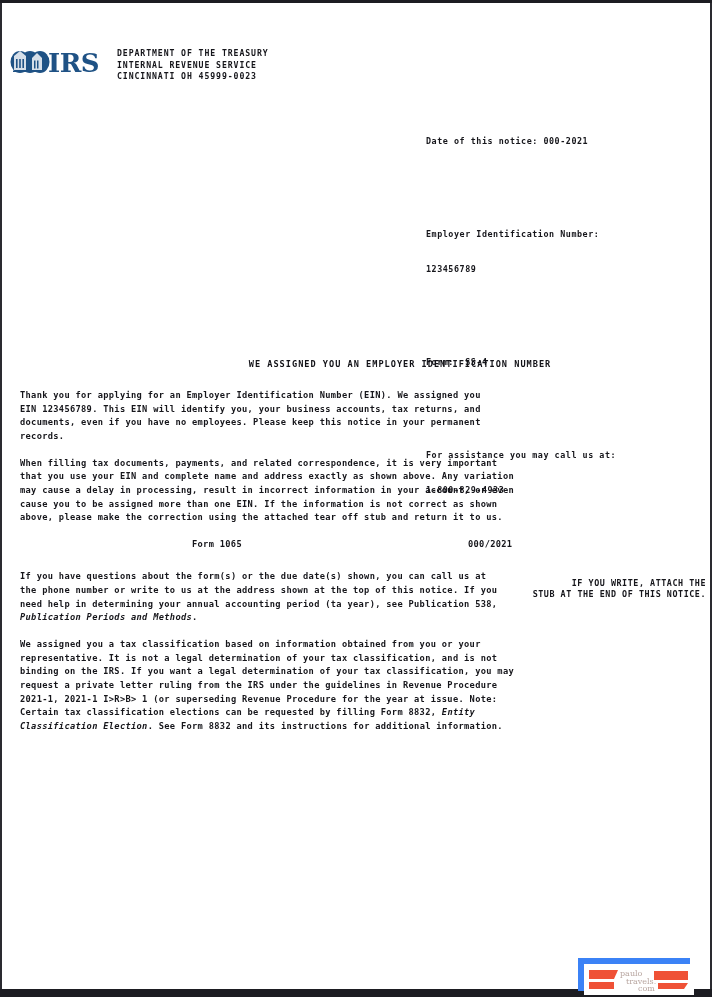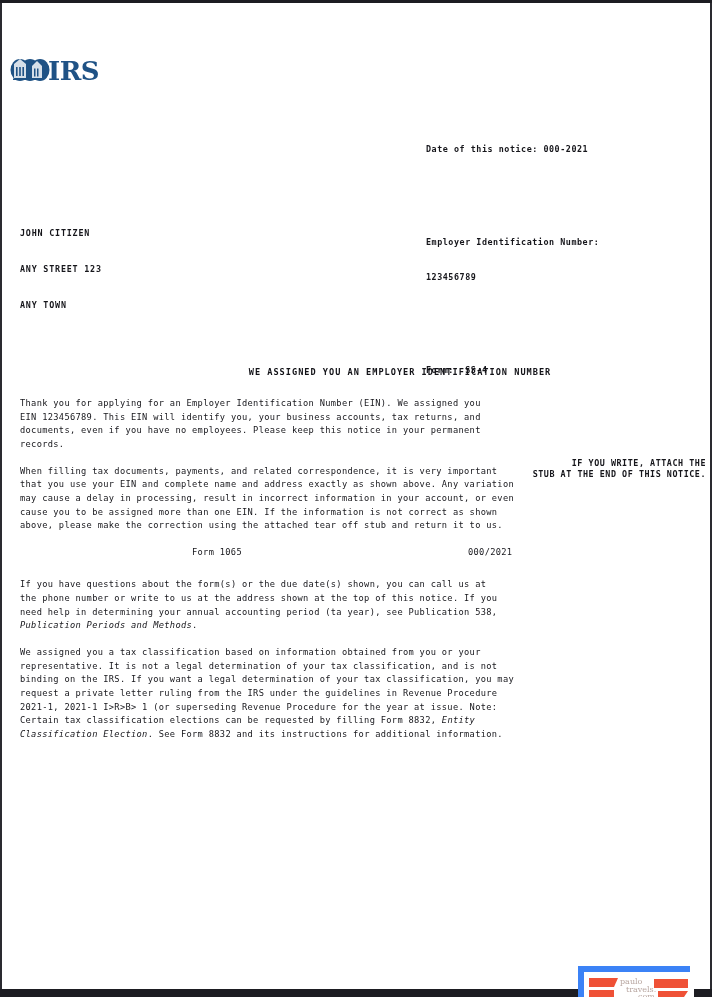--- a/index.html
+++ b/index.html
@@ -51,7 +51,7 @@
 
   .sheet {
     position: absolute;
-    left: 2px; top: 17px;
+    left: 2px; top: 9px;
     width: 708px;
     height: 786px;
     background: #ffffff;

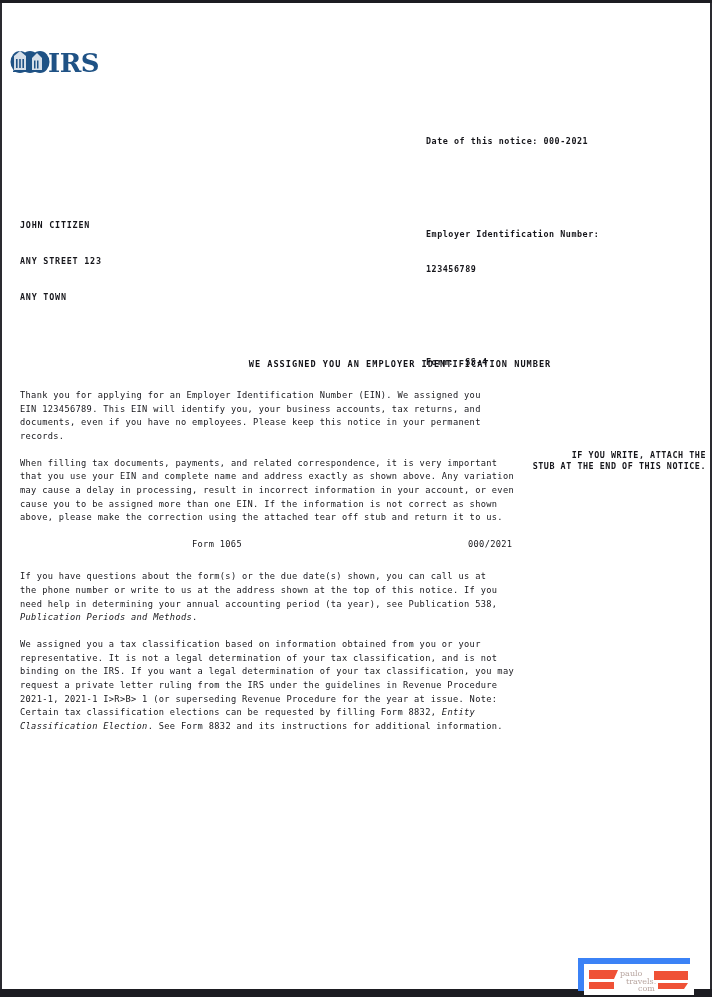--- a/index.html
+++ b/index.html
@@ -218,6 +218,9 @@
         </svg>
       </div>
 
+      <div id="agency-block">DEPARTMENT OF THE TREASURY
+INTERNAL REVENUE SERVICE
+CINCINNATI OH 45999-0023</div>
     </div>
 
     <div id="notice-meta">

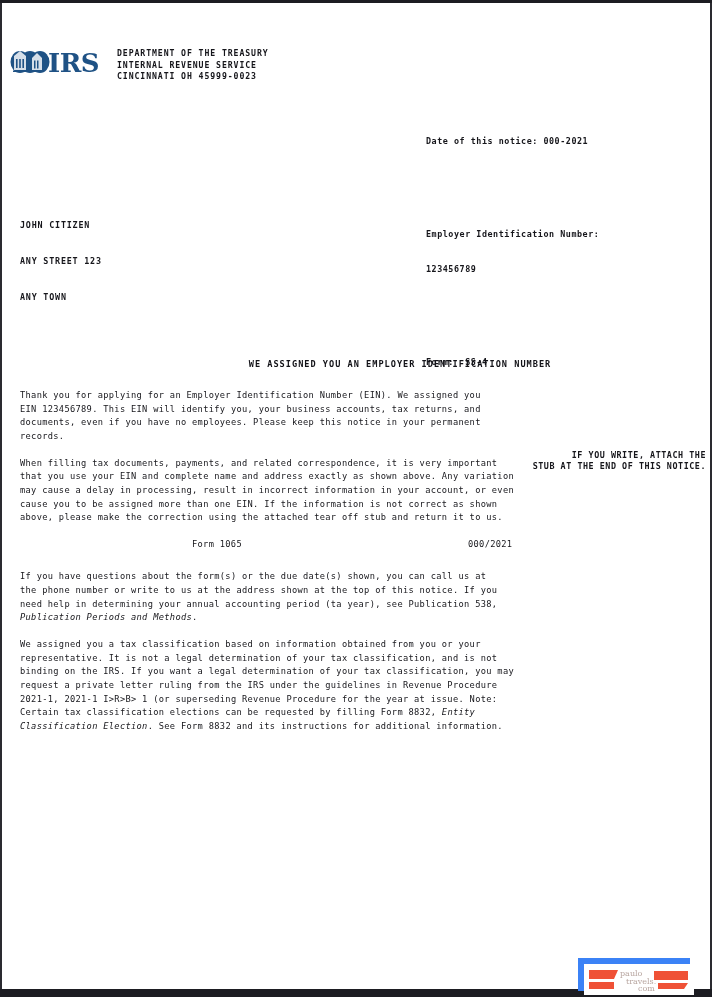--- a/index.html
+++ b/index.html
@@ -240,11 +240,6 @@
       </div>
     </div>
 
-    <div id="recipient">
-      <div>JOHN CITIZEN</div>
-      <div>ANY STREET 123</div>
-      <div>ANY TOWN</div>
-    </div>
 
     <div id="notice-title">WE ASSIGNED YOU AN EMPLOYER IDENTIFICATION NUMBER</div>
 

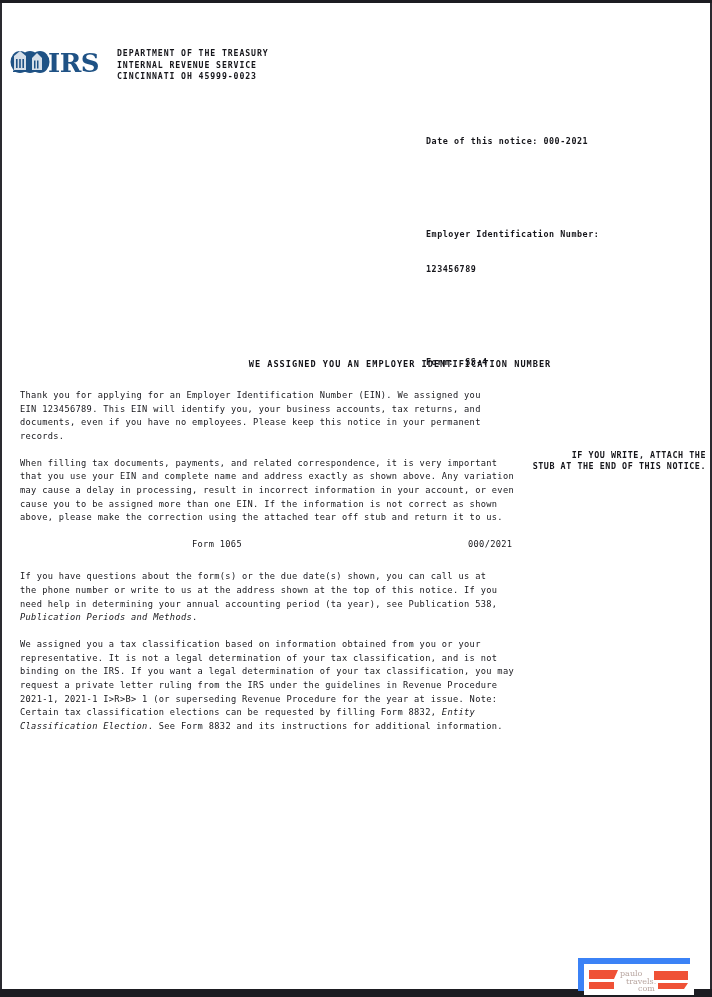--- a/index.html
+++ b/index.html
@@ -139,7 +139,7 @@
     line-height: 13.6px;
     letter-spacing: 0.32px;
     color: #16161b;
-    font-weight: normal;
+    font-weight: bold;
   }
   #body-content p {
     margin: 0 0 13.5px 0;

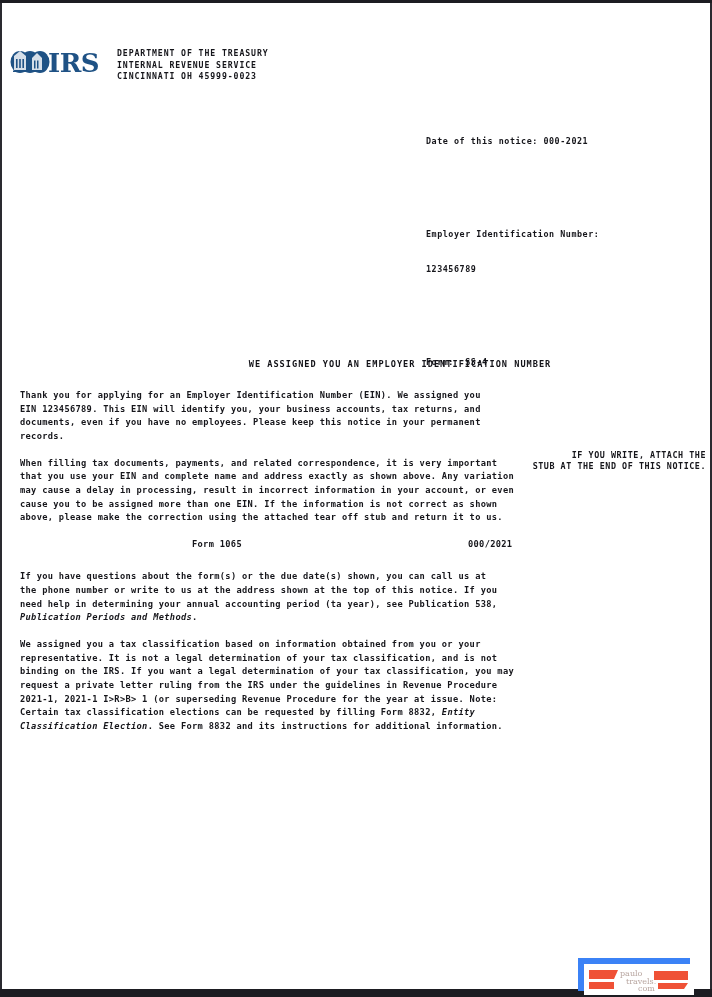--- a/index.html
+++ b/index.html
@@ -235,6 +235,10 @@
         <div>Form:  SS-4</div>
       </div>
       <div class="meta-group">
+        <div>For assistance you may call us at:</div>
+        <div>1-800-829-4933</div>
+      </div>
+      <div class="meta-group">
         <div>IF YOU WRITE, ATTACH THE
 STUB AT THE END OF THIS NOTICE.</div>
       </div>

